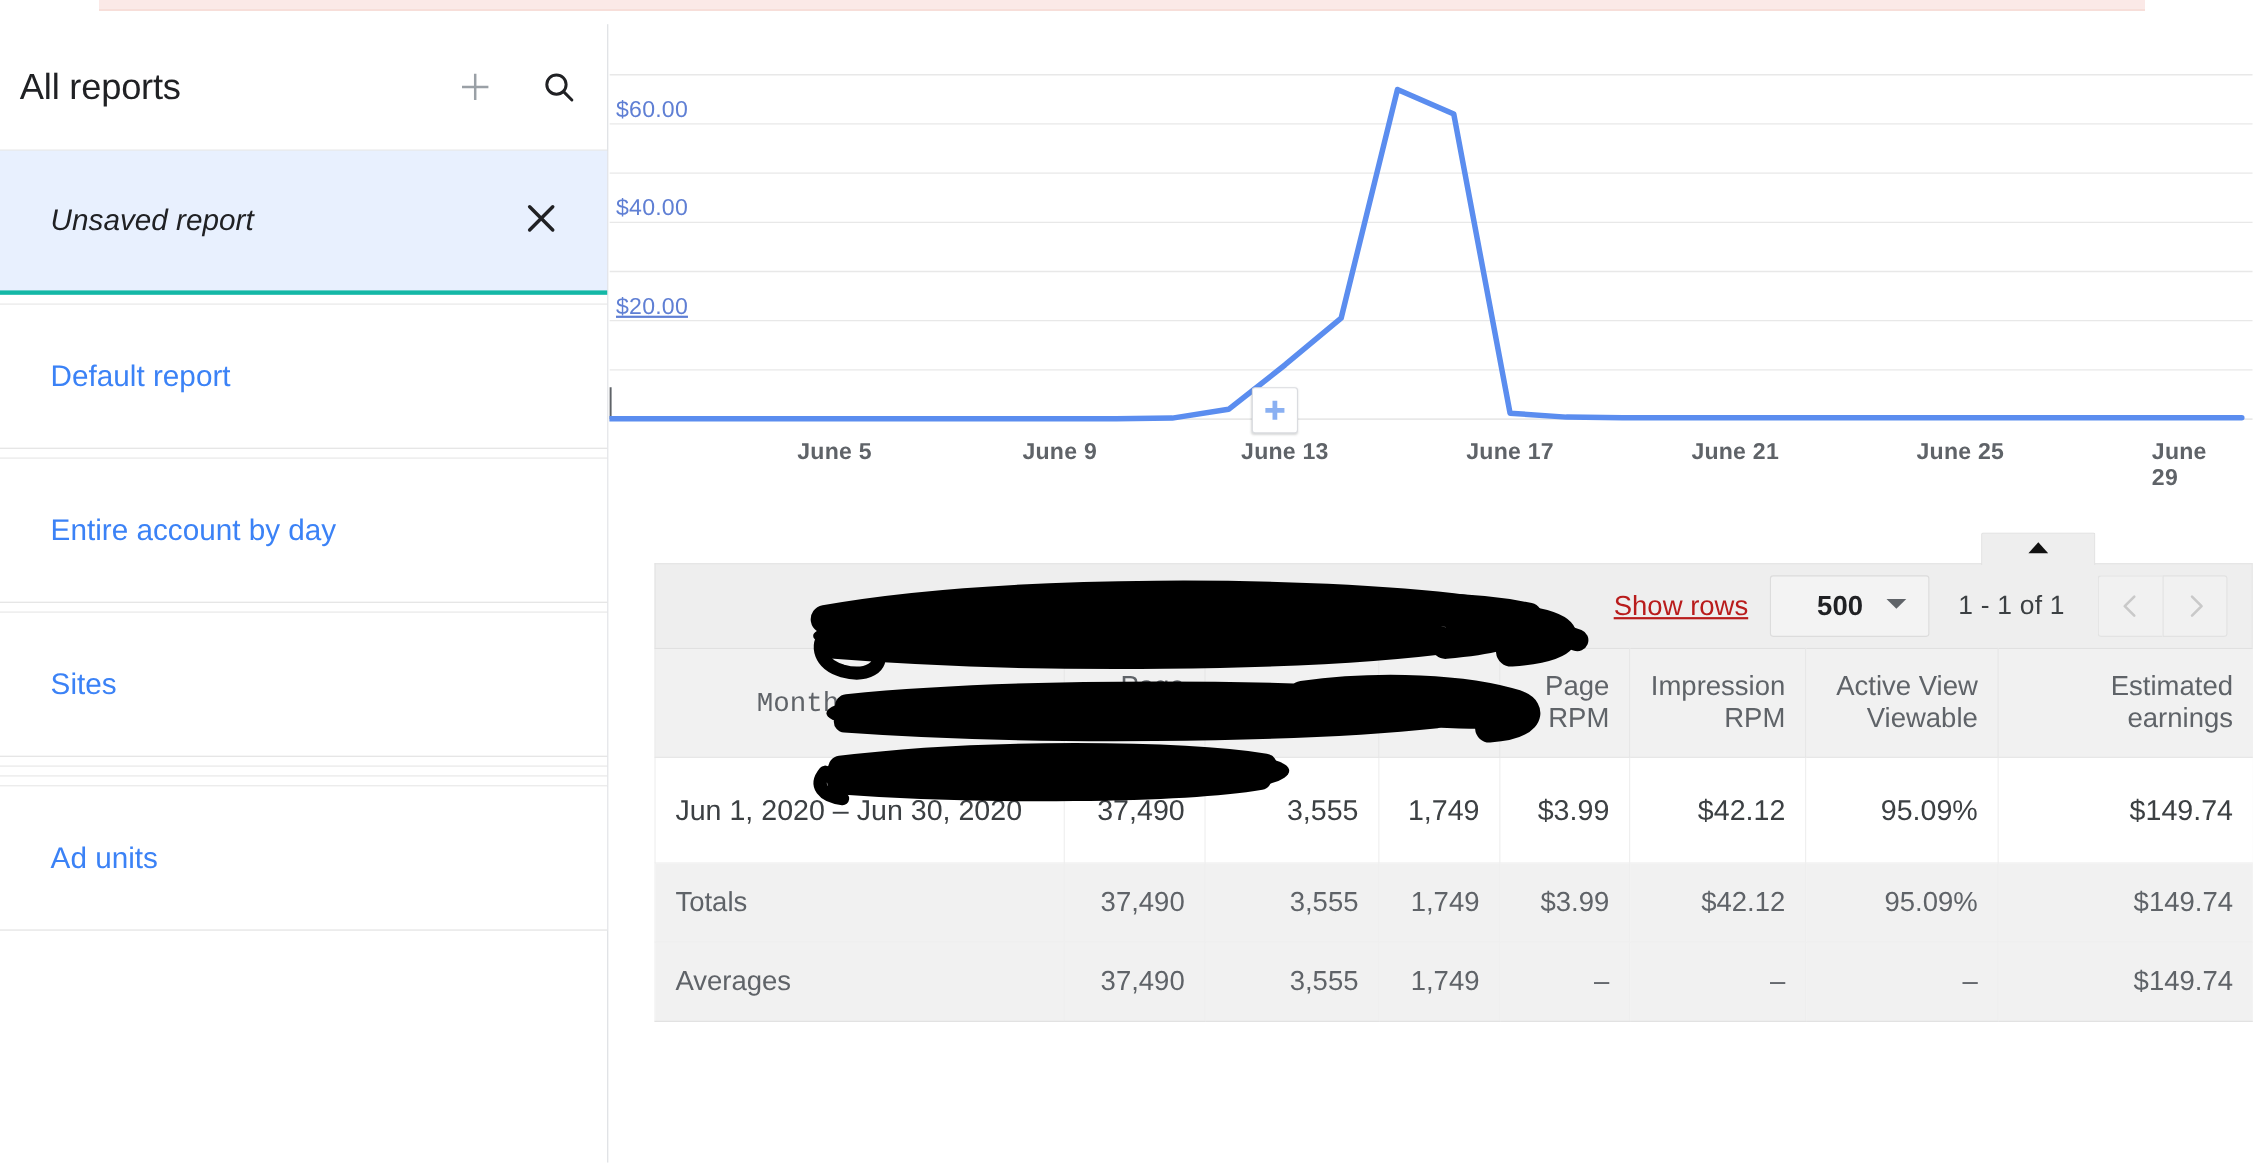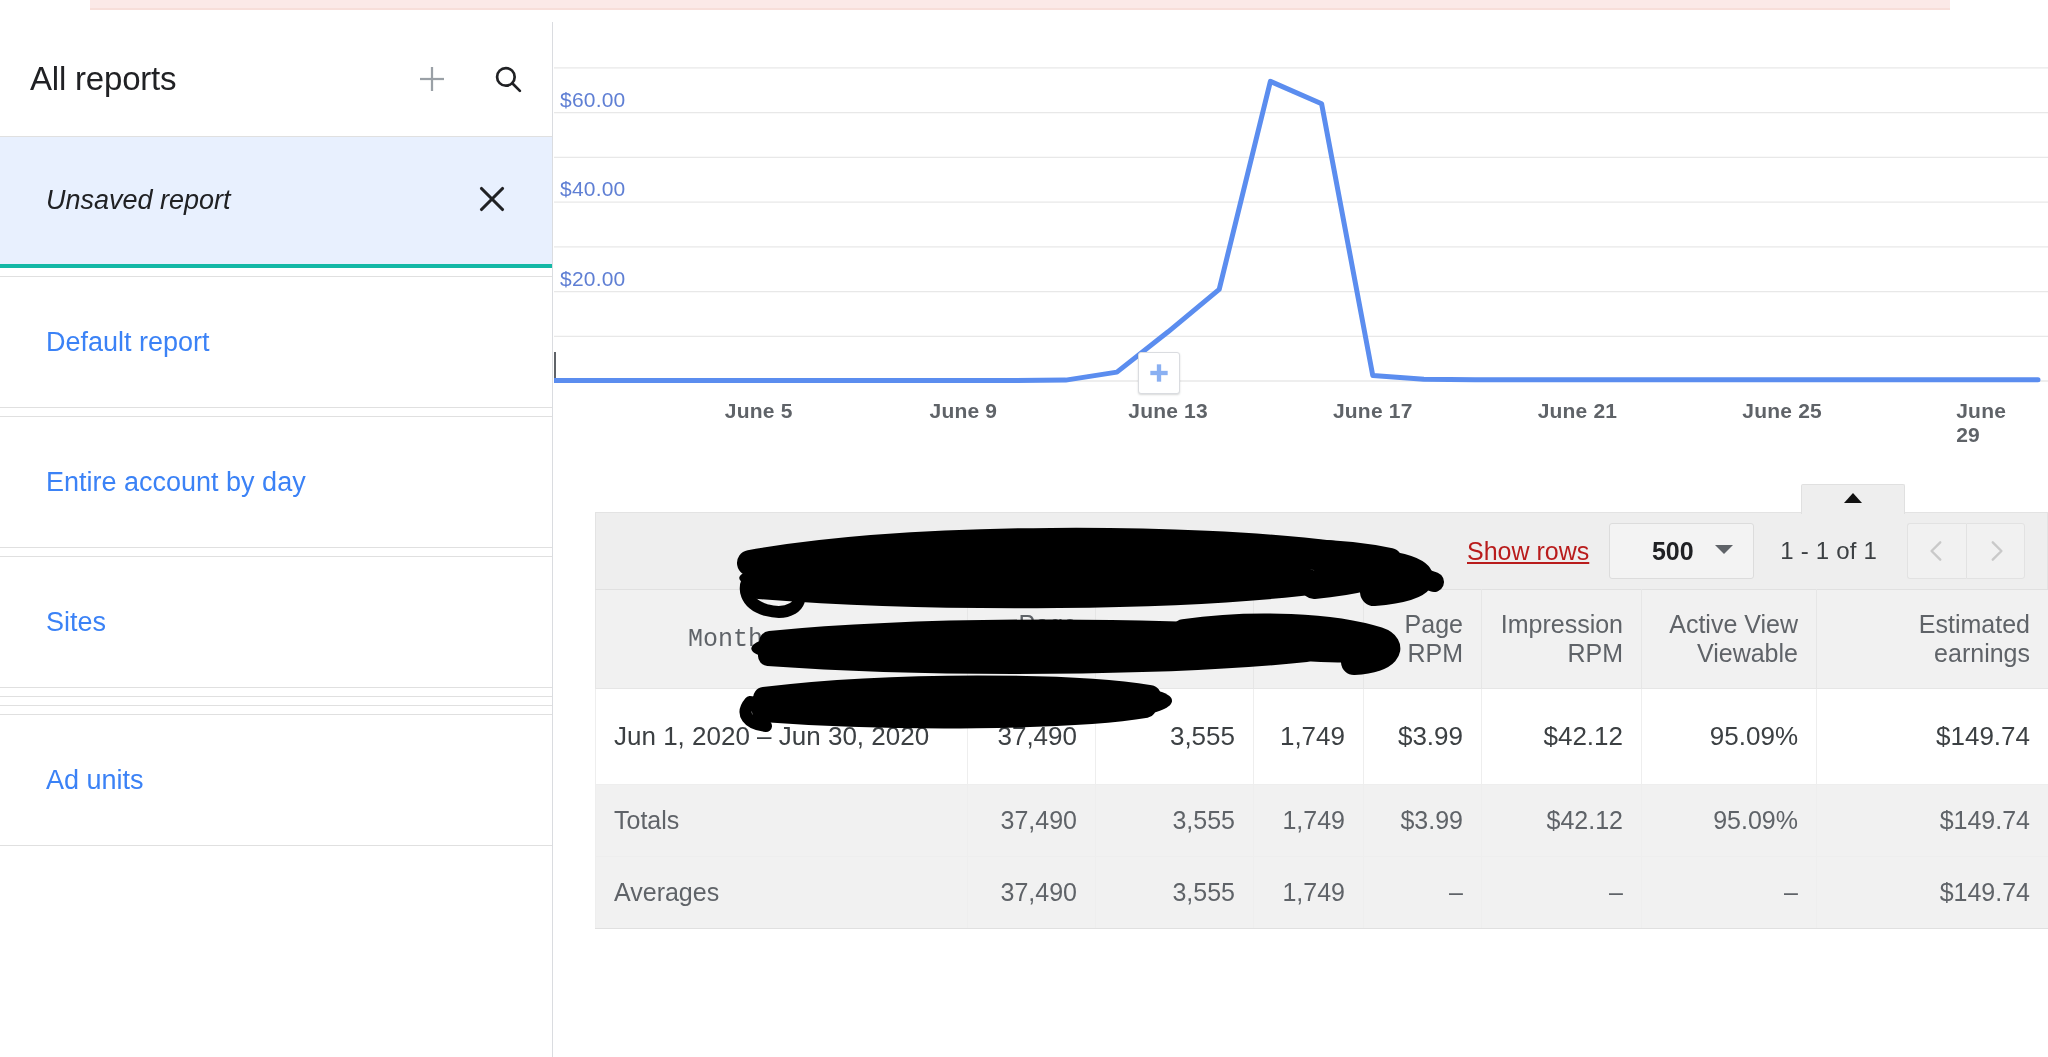--- a/index.html
+++ b/index.html
@@ -26,7 +26,7 @@
     border-bottom:1px solid #e0e0e0;box-sizing:border-box;
   }
   .sb-title{
-    margin-left:30px;font-size:33px;color:#202124;font-weight:400;letter-spacing:-0.2px;
+    margin-left:18px;font-size:33px;color:#202124;font-weight:400;letter-spacing:-0.2px;
   }
   .sb-actions{position:absolute;right:20px;top:50%;transform:translateY(-50%);display:flex;align-items:center;gap:28px;}
   .icon-btn{width:48px;height:48px;display:flex;align-items:center;justify-content:center;cursor:pointer;}

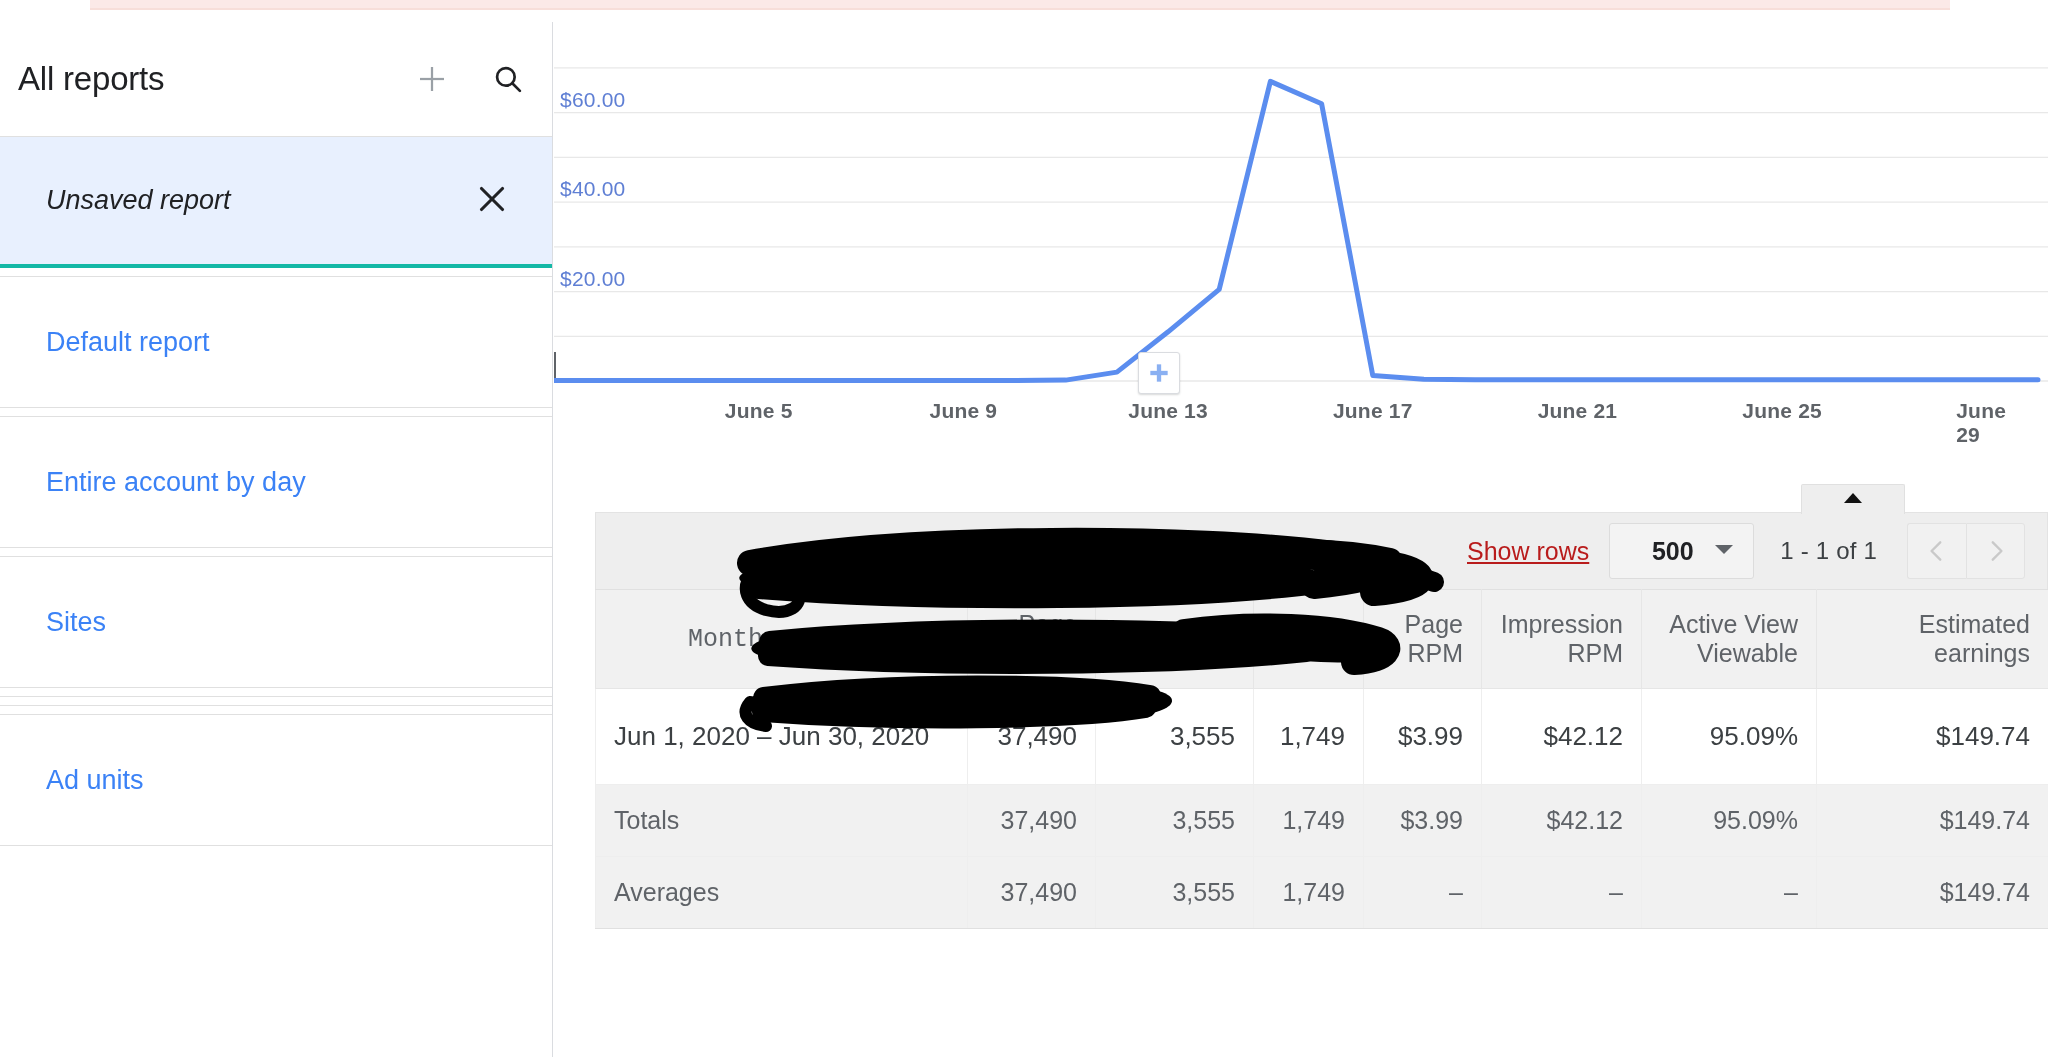--- a/index.html
+++ b/index.html
@@ -208,7 +208,7 @@
             <path d="M4 10h16v4H4z" fill="#8ab0f2"></path>
         </svg>
       </div>
-    <div class="ylabel" style="left: 6px; top: 244.556px;">$20.00</div>
+    <div class="ylabel" style="left: 6px; top: 244.556px; text-decoration: underline;">$20.00</div>
         <div class="ylabel" style="left: 6px; top: 155.111px;">$40.00</div>
         <div class="ylabel" style="left: 6px; top: 65.6667px;">$60.00</div>
         <div class="xlabel" style="left: 204.69px; top: 377px;">June 5</div>

